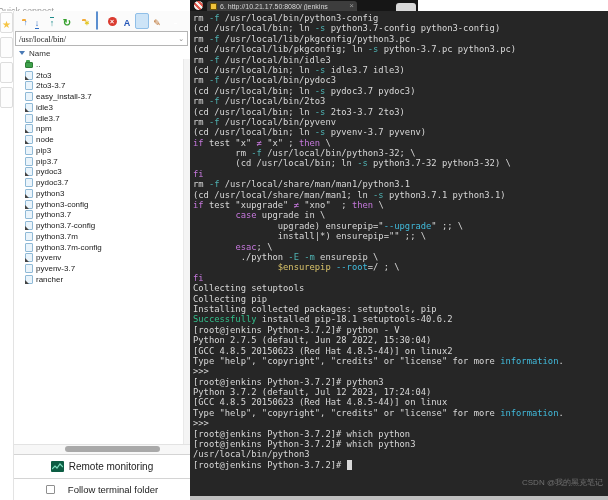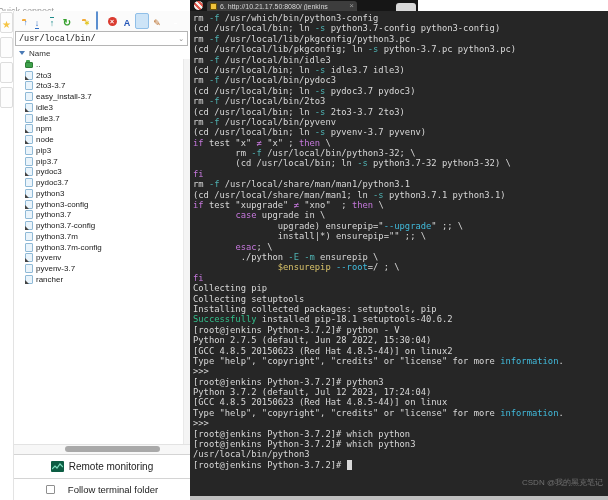--- a/index.html
+++ b/index.html
@@ -300,7 +300,7 @@
     </div>
     <div class="terminal" id="terminal">
       <span class="watermark">CSDN @我的黑克笔记</span>
-    <div class="tline"><span class="w">rm </span><span class="c">-f</span><span class="w"> /usr/which/bin/python3-config</span></div>
+    <div class="tline"><span class="w">rm </span><span class="c">-f</span><span class="w"> /usr/local/bin/python3-config</span></div>
         <div class="tline"><span class="w">(cd /usr/local/bin; ln </span><span class="c">-s</span><span class="w"> python3.7-config python3-config)</span></div>
         <div class="tline"><span class="w">rm </span><span class="c">-f</span><span class="w"> /usr/local/lib/pkgconfig/python3.pc</span></div>
         <div class="tline"><span class="w">(cd /usr/local/lib/pkgconfig; ln </span><span class="c">-s</span><span class="w"> python-3.7.pc python3.pc)</span></div>

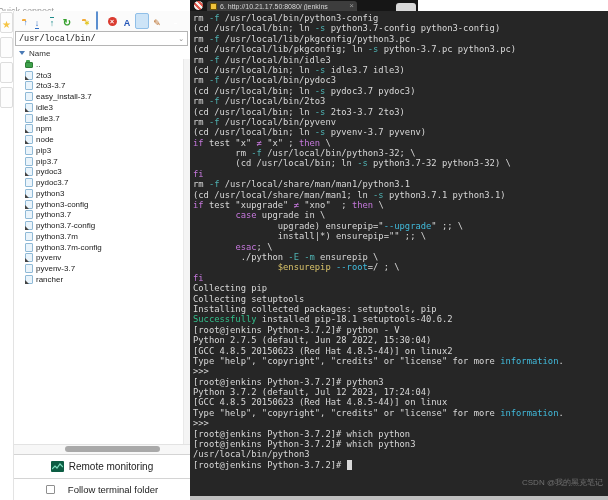--- a/index.html
+++ b/index.html
@@ -50,7 +50,7 @@
   .path-row { height:15px; margin:0 2px 1px 1px; border:1px solid #b5b5b5; display:flex; align-items:center;
               background:#fff; box-sizing:border-box; }
   .path-input { flex:1; border:none; outline:none; font-size:8.5px; color:#222; padding:0 0 0 3px;
-                font-family:Liberation Mono, monospace; background:transparent; height:12px; }
+                font-family:Liberation Serif, serif; background:transparent; height:12px; }
   .chev { font-size:7px; color:#888; padding-right:3px; }
 
   .name-hdr { height:12px; display:flex; align-items:center; gap:4px; padding-left:5px;

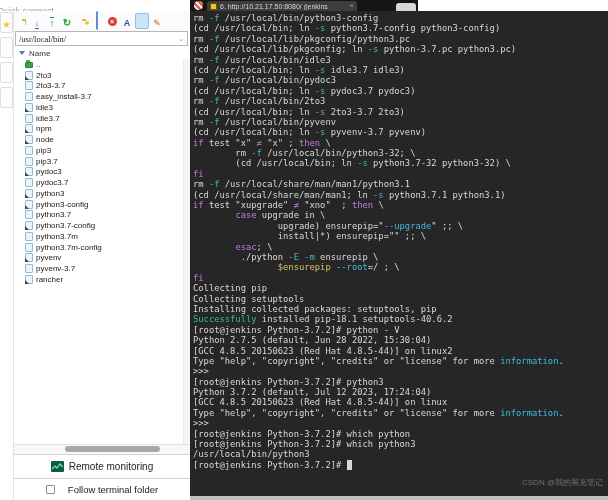--- a/index.html
+++ b/index.html
@@ -326,8 +326,8 @@
         <div class="tline"><span class="w">         ./python </span><span class="c">-E</span><span class="w"> </span><span class="c">-m</span><span class="w"> ensurepip \</span></div>
         <div class="tline"><span class="w">                </span><span class="y">$ensurepip</span><span class="w"> </span><span class="i">--root</span><span class="w">=/ ; \</span></div>
         <div class="tline"><span class="m">fi</span></div>
+        <div class="tline"><span class="w">Collecting setuptools</span></div>
         <div class="tline"><span class="w">Collecting pip</span></div>
-        <div class="tline"><span class="w">Collecting setuptools</span></div>
         <div class="tline"><span class="w">Installing collected packages: setuptools, pip</span></div>
         <div class="tline"><span class="g">Successfully</span><span class="w"> installed pip-18.1 setuptools-40.6.2</span></div>
         <div class="tline"><span class="w">[root@jenkins Python-3.7.2]# python - V</span></div>

